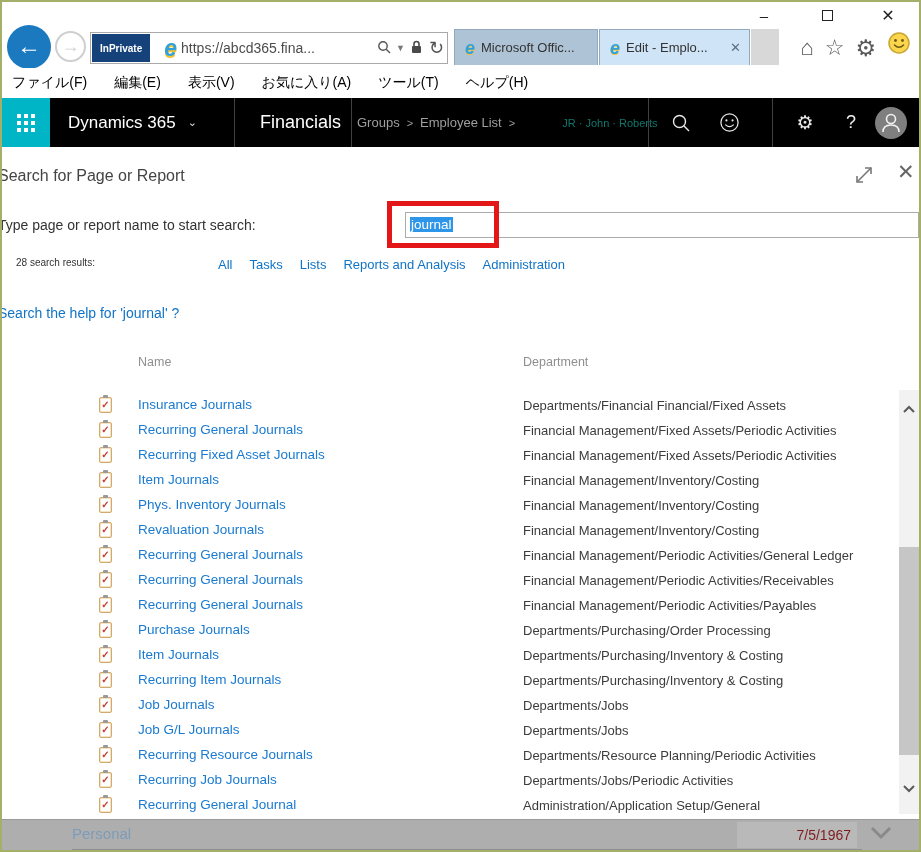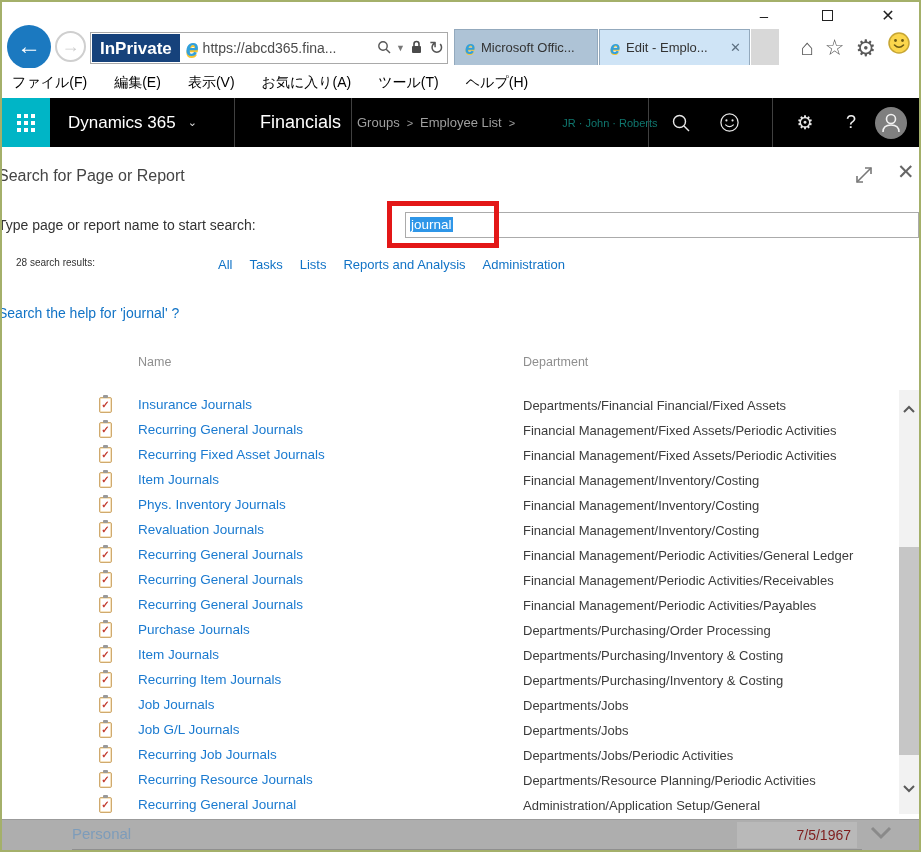--- a/index.html
+++ b/index.html
@@ -21,7 +21,7 @@
   .back-btn { left:5px; top:-4px; width:44px; height:44px; background:#1b79c0; color:#fff; font-size:24px; text-align:center; line-height:42px; }
   .fwd-btn { left:53px; top:2px; width:31px; height:31px; background:#fff; border:2px solid #cfcfcf; color:#cfcfcf; font-size:18px; text-align:center; line-height:27px; }
   .addrbar { position:absolute; left:88px; top:3px; width:358px; height:32px; background:#fff; border:1px solid #a9a9a9; display:flex; align-items:center; }
-  .inprivate { background:#16427b; color:#fff; font-size:17px; font-weight:bold; padding:6px 8px; margin:1px 4px 1px 1px; height:28px; line-height:17px; }
+  .inprivate { background:#16427b; color:#fff; font-size:10px; font-weight:bold; padding:6px 8px; margin:1px 12px 1px 1px; height:28px; line-height:17px; }
   .ie-e { color:#33a0da; font-size:23px; font-weight:bold; font-style:italic; margin:0 4px 0 2px; line-height:28px; text-shadow:0 2px 0 #f7c531; }
   .url { color:#4c4c4c; font-size:14px; white-space:nowrap; overflow:hidden; flex:1; }
   .addr-ico { color:#555; font-size:15px; margin:0 3px; }

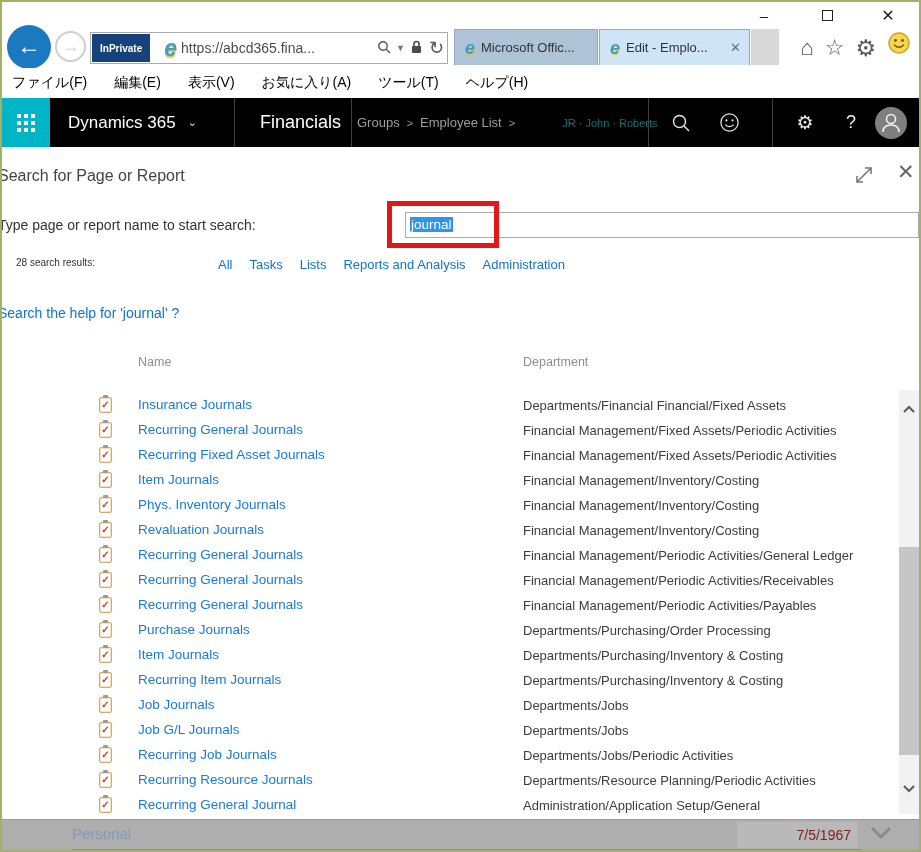--- a/index.html
+++ b/index.html
@@ -339,14 +339,14 @@
 
   <div class="rrow">
     <span class="clip"></span>
+    <a class="rname" href="#">Recurring Resource Journals</a>
+    <span class="rdept">Departments/Resource Planning/Periodic Activities</span>
+  </div>
+
+  <div class="rrow">
+    <span class="clip"></span>
     <a class="rname" href="#">Recurring Job Journals</a>
     <span class="rdept">Departments/Jobs/Periodic Activities</span>
-  </div>
-
-  <div class="rrow">
-    <span class="clip"></span>
-    <a class="rname" href="#">Recurring Resource Journals</a>
-    <span class="rdept">Departments/Resource Planning/Periodic Activities</span>
   </div>
 
   <div class="rrow">

